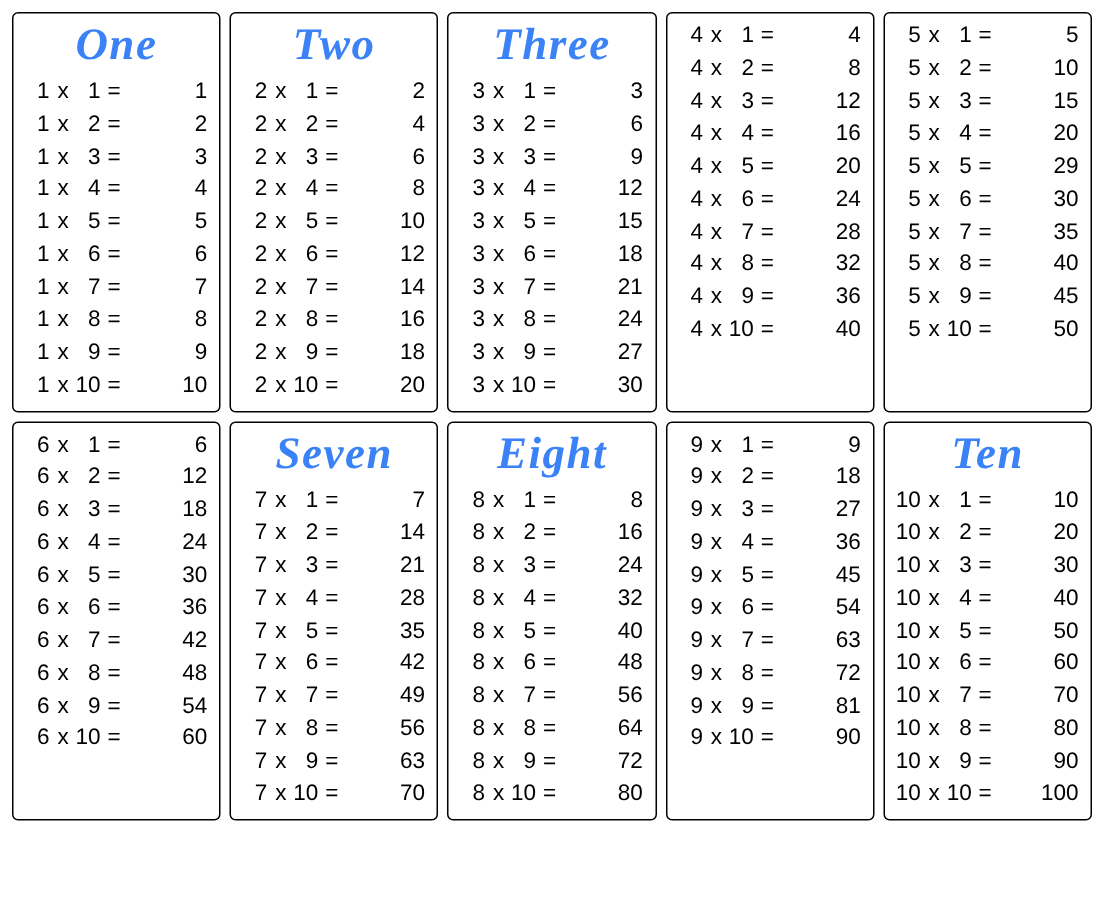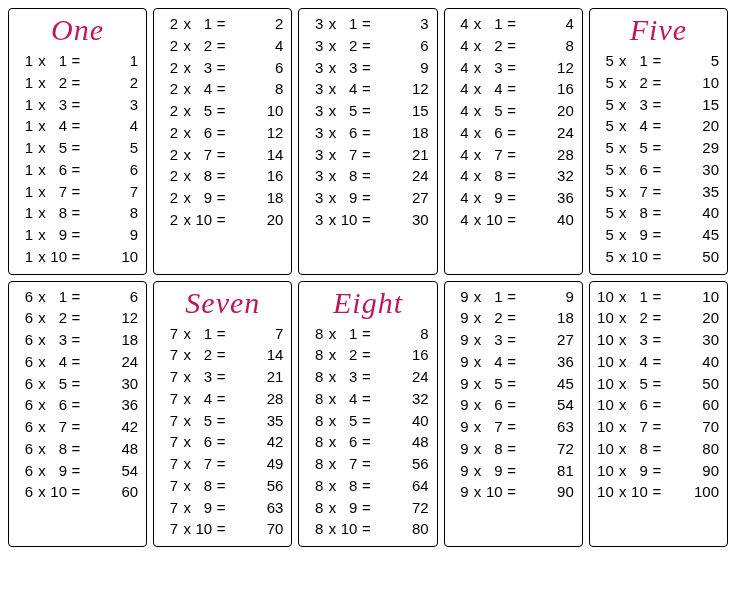--- a/index.html
+++ b/index.html
@@ -23,9 +23,9 @@
   }
   .title {
     font-family: "Brush Script MT", "Comic Sans MS", cursive;
-    font-weight: normal;
+    font-weight: bold;
     font-style: italic;
-    color: #be185d;
+    color: #3b82f6;
     font-size: 30px;
     text-align: center;
     line-height: 1.1;

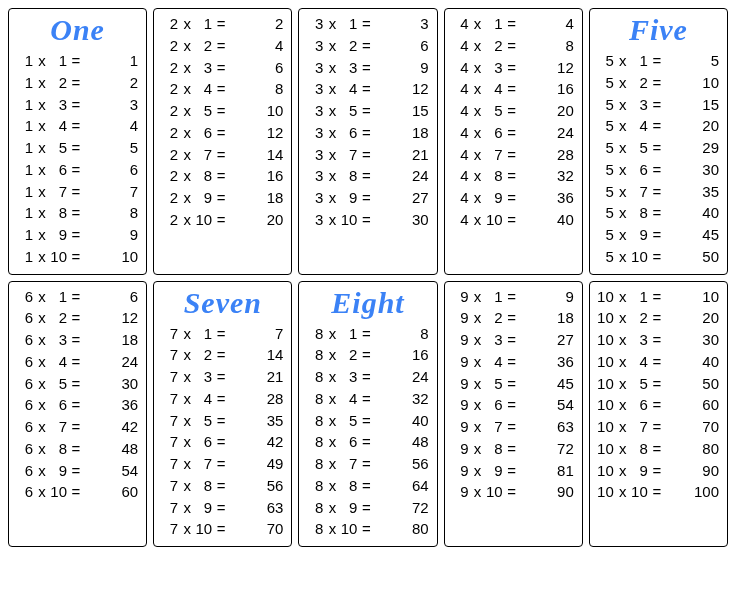--- a/index.html
+++ b/index.html
@@ -125,6 +125,7 @@
       </div>
     </div>
     <div class="card">
+      <div class="title">Two</div>
       <div class="row">
         <span class="a">2</span>
         <span class="op">x</span>

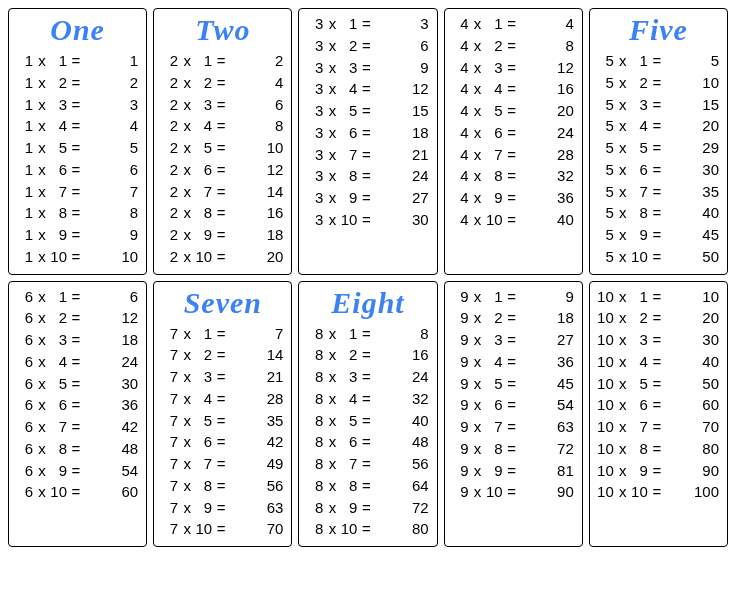--- a/index.html
+++ b/index.html
@@ -198,6 +198,7 @@
       </div>
     </div>
     <div class="card">
+      <div class="title">Three</div>
       <div class="row">
         <span class="a">3</span>
         <span class="op">x</span>

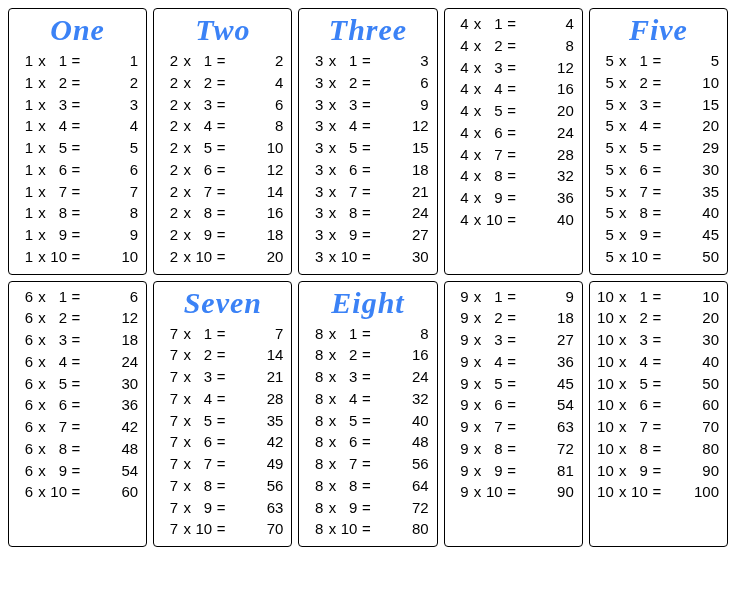--- a/index.html
+++ b/index.html
@@ -343,7 +343,6 @@
       </div>
     </div>
     <div class="card">
-      <div class="title">Five</div>
       <div class="row">
         <span class="a">5</span>
         <span class="op">x</span>

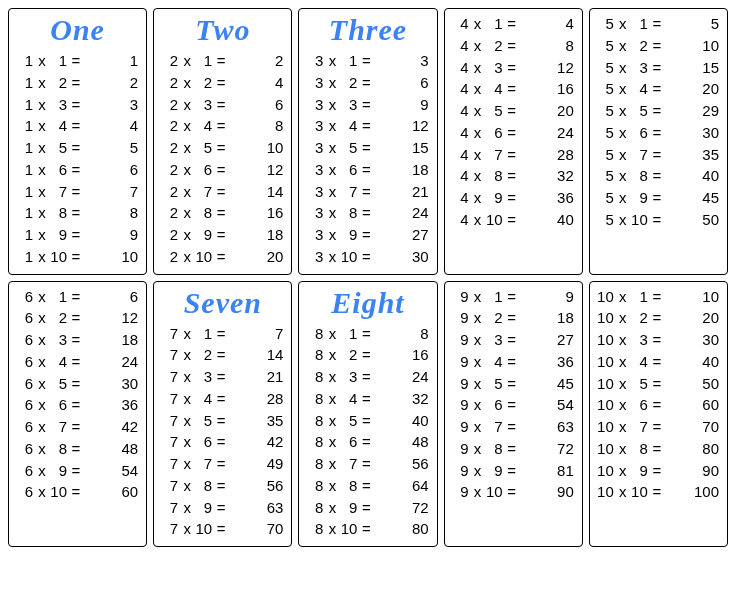--- a/index.html
+++ b/index.html
@@ -705,6 +705,7 @@
       </div>
     </div>
     <div class="card">
+      <div class="title">Ten</div>
       <div class="row">
         <span class="a">10</span>
         <span class="op">x</span>

